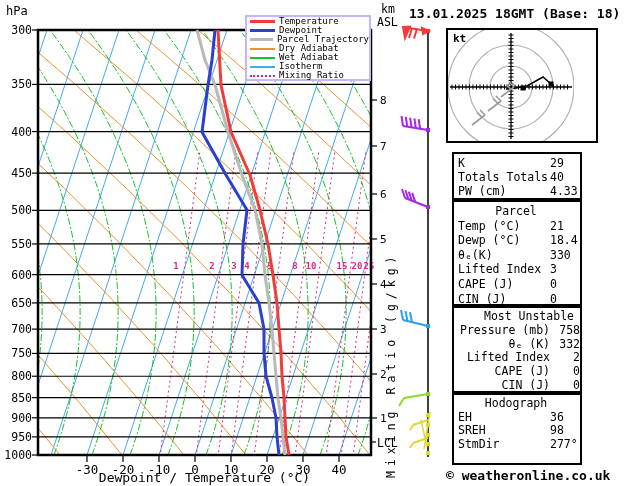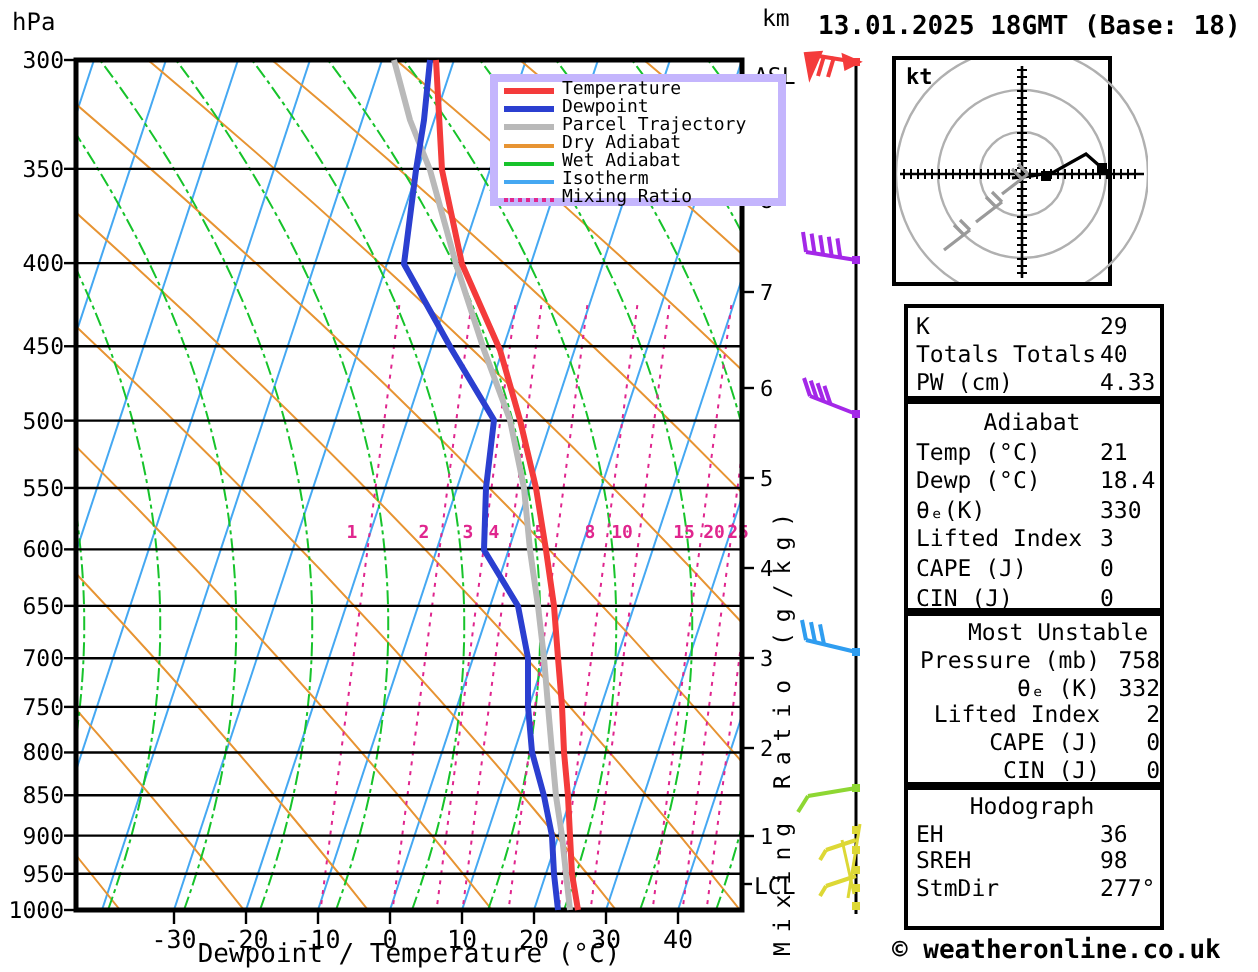--- a/index.html
+++ b/index.html
@@ -18,7 +18,7 @@
   .copyright{left:446px;top:468px;font-size:13px;font-weight:bold;}
   svg.plot{position:absolute;left:0;top:0;}
   
-  .legend{left:245px;top:37px;width:148px;height:66px;border:4px solid #c4b5fd;background:#fff;
+  .legend{left:245px;top:15px;width:126px;height:66px;border:2px solid #c4b5fd;background:#fff;
           box-sizing:border-box;z-index:5;display:flex;flex-direction:column;justify-content:space-evenly;}
   .litem{display:flex;align-items:center;height:9px;}
   .sw{width:25px;margin:0 4px 0 3px;border-top:3px solid #000;}

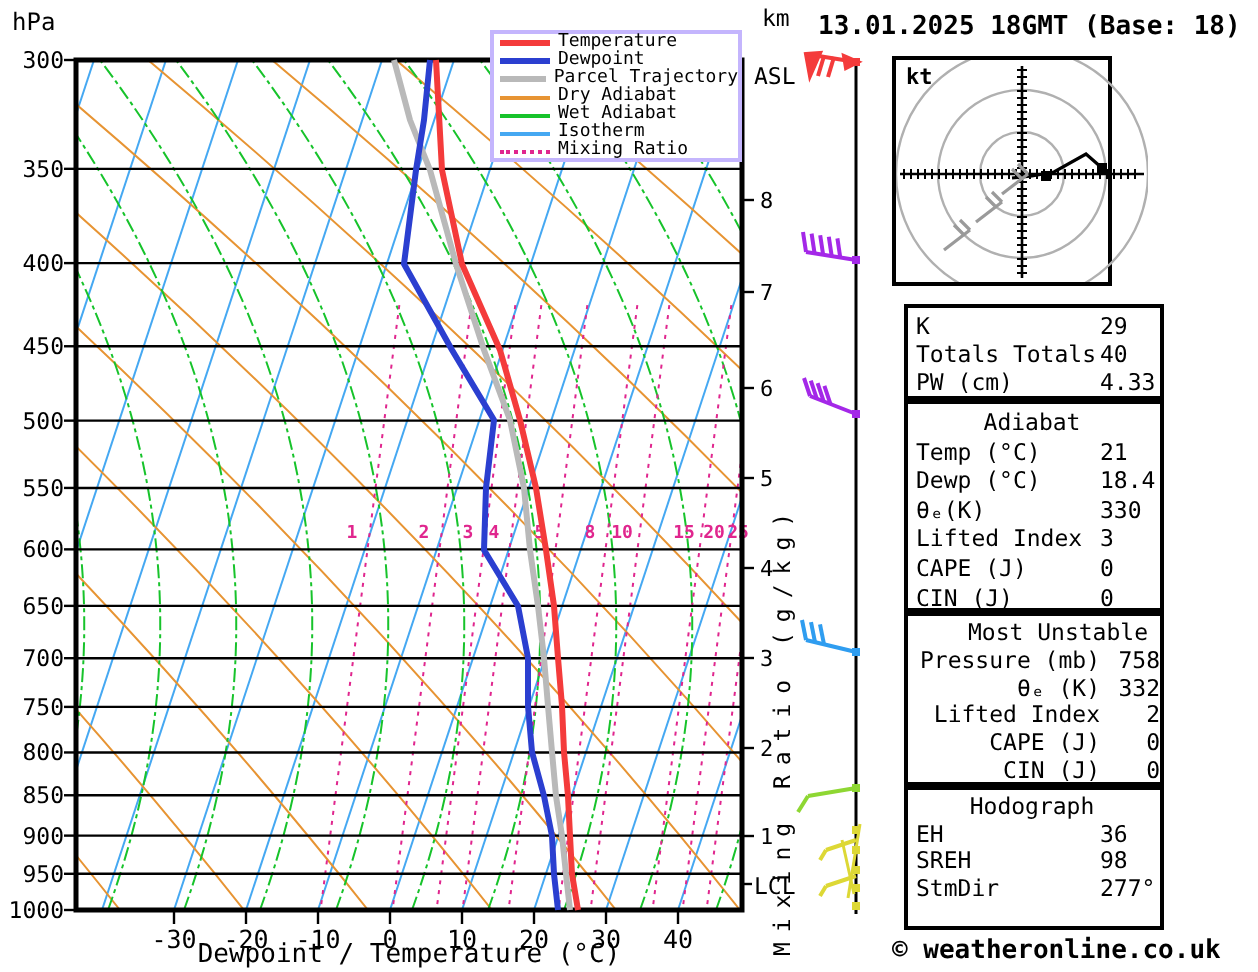--- a/index.html
+++ b/index.html
@@ -9,7 +9,7 @@
   .hpa{left:6px;top:4px;font-size:12px;}
   .title{left:55px;top:6px;font-size:13.5px;font-weight:bold;letter-spacing:0.5px;}
   .kmhdr{left:381px;top:2px;font-size:11.5px;}
-  .aslhdr{left:377px;top:15px;font-size:11.5px;margin-top:16px;}
+  .aslhdr{left:377px;top:15px;font-size:11.5px;}
   .date{left:409px;top:6px;font-size:13px;font-weight:bold;}
   .xlabel{left:38px;top:470px;width:333px;text-align:center;font-size:13px;}
   .vlabel{left:384px;top:478px;transform-origin:0 0;transform:rotate(-90deg);

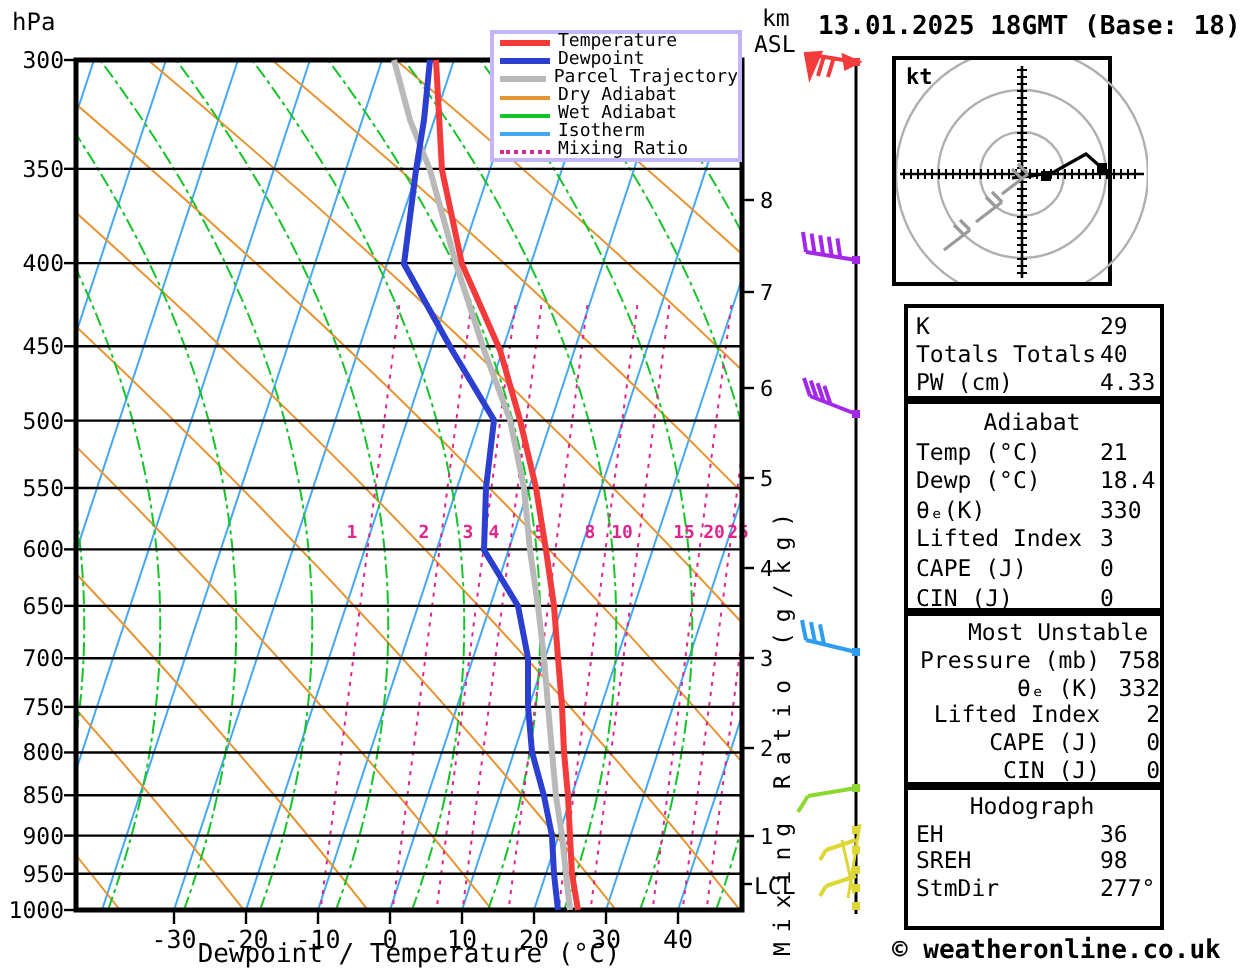--- a/index.html
+++ b/index.html
@@ -26,7 +26,7 @@
   .sw.dotted{border-top-width:2px;border-top-style:dotted;}
   .llabel{font-size:9px;line-height:9px;white-space:nowrap;}
   
-  .hodobox{left:446px;top:28px;width:110px;height:115px;border:2px solid #000;background:#fff;box-sizing:border-box;}
+  .hodobox{left:446px;top:28px;width:152px;height:115px;border:2px solid #000;background:#fff;box-sizing:border-box;}
   .kt{position:absolute;left:5px;top:2px;font-size:11px;font-weight:bold;}
   
   .panel{left:452px;width:130px;border:2px solid #000;background:#fff;box-sizing:border-box;

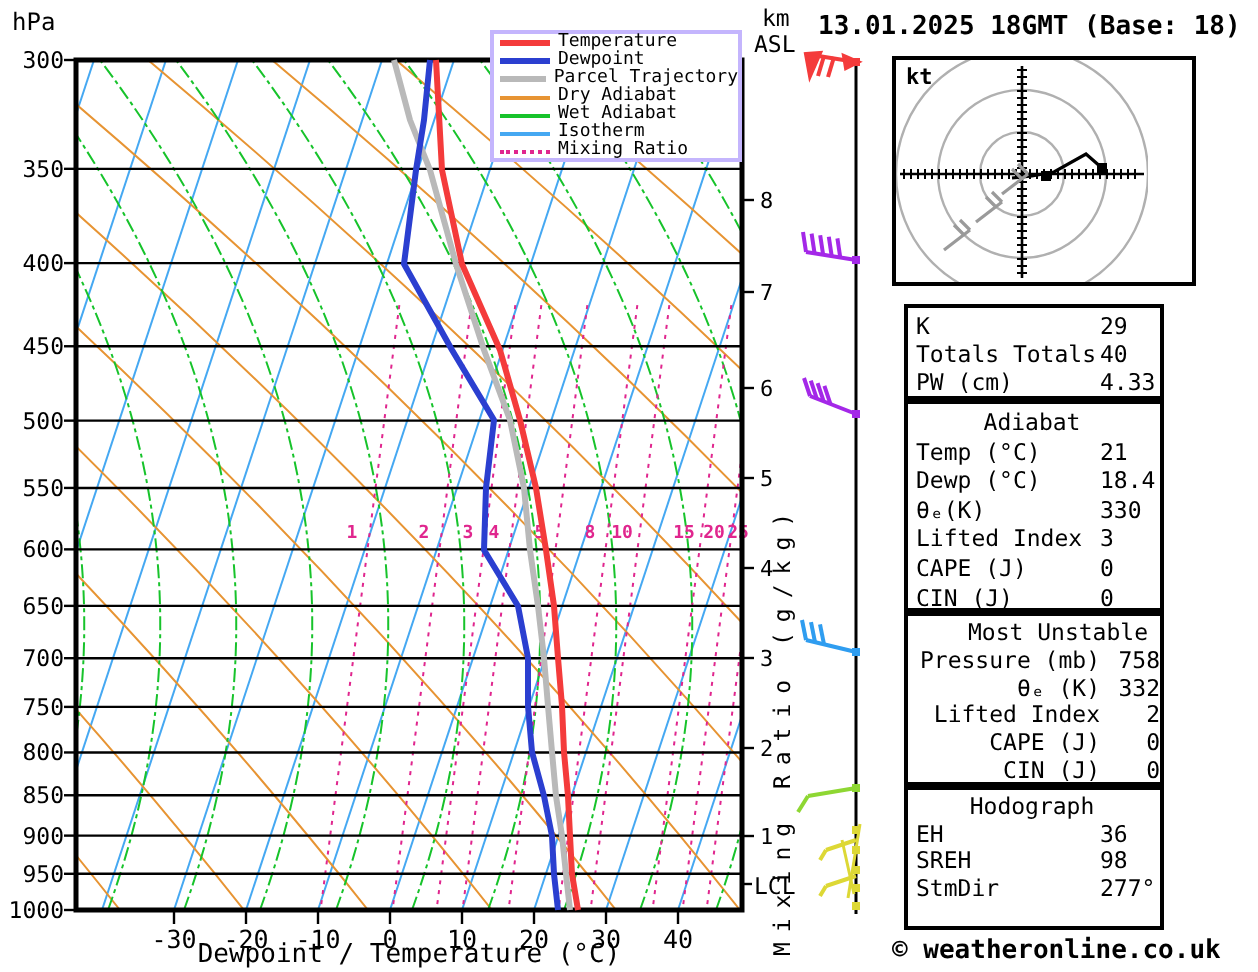--- a/index.html
+++ b/index.html
@@ -412,7 +412,7 @@
       </div>
     </div>
   <div class="abs panel p-b">
-    <div class="thead">Adiabat</div>
+    <div class="thead">Parcel</div>
     <div>
         <div class="trow">
           <span>Temp (°C)</span>

